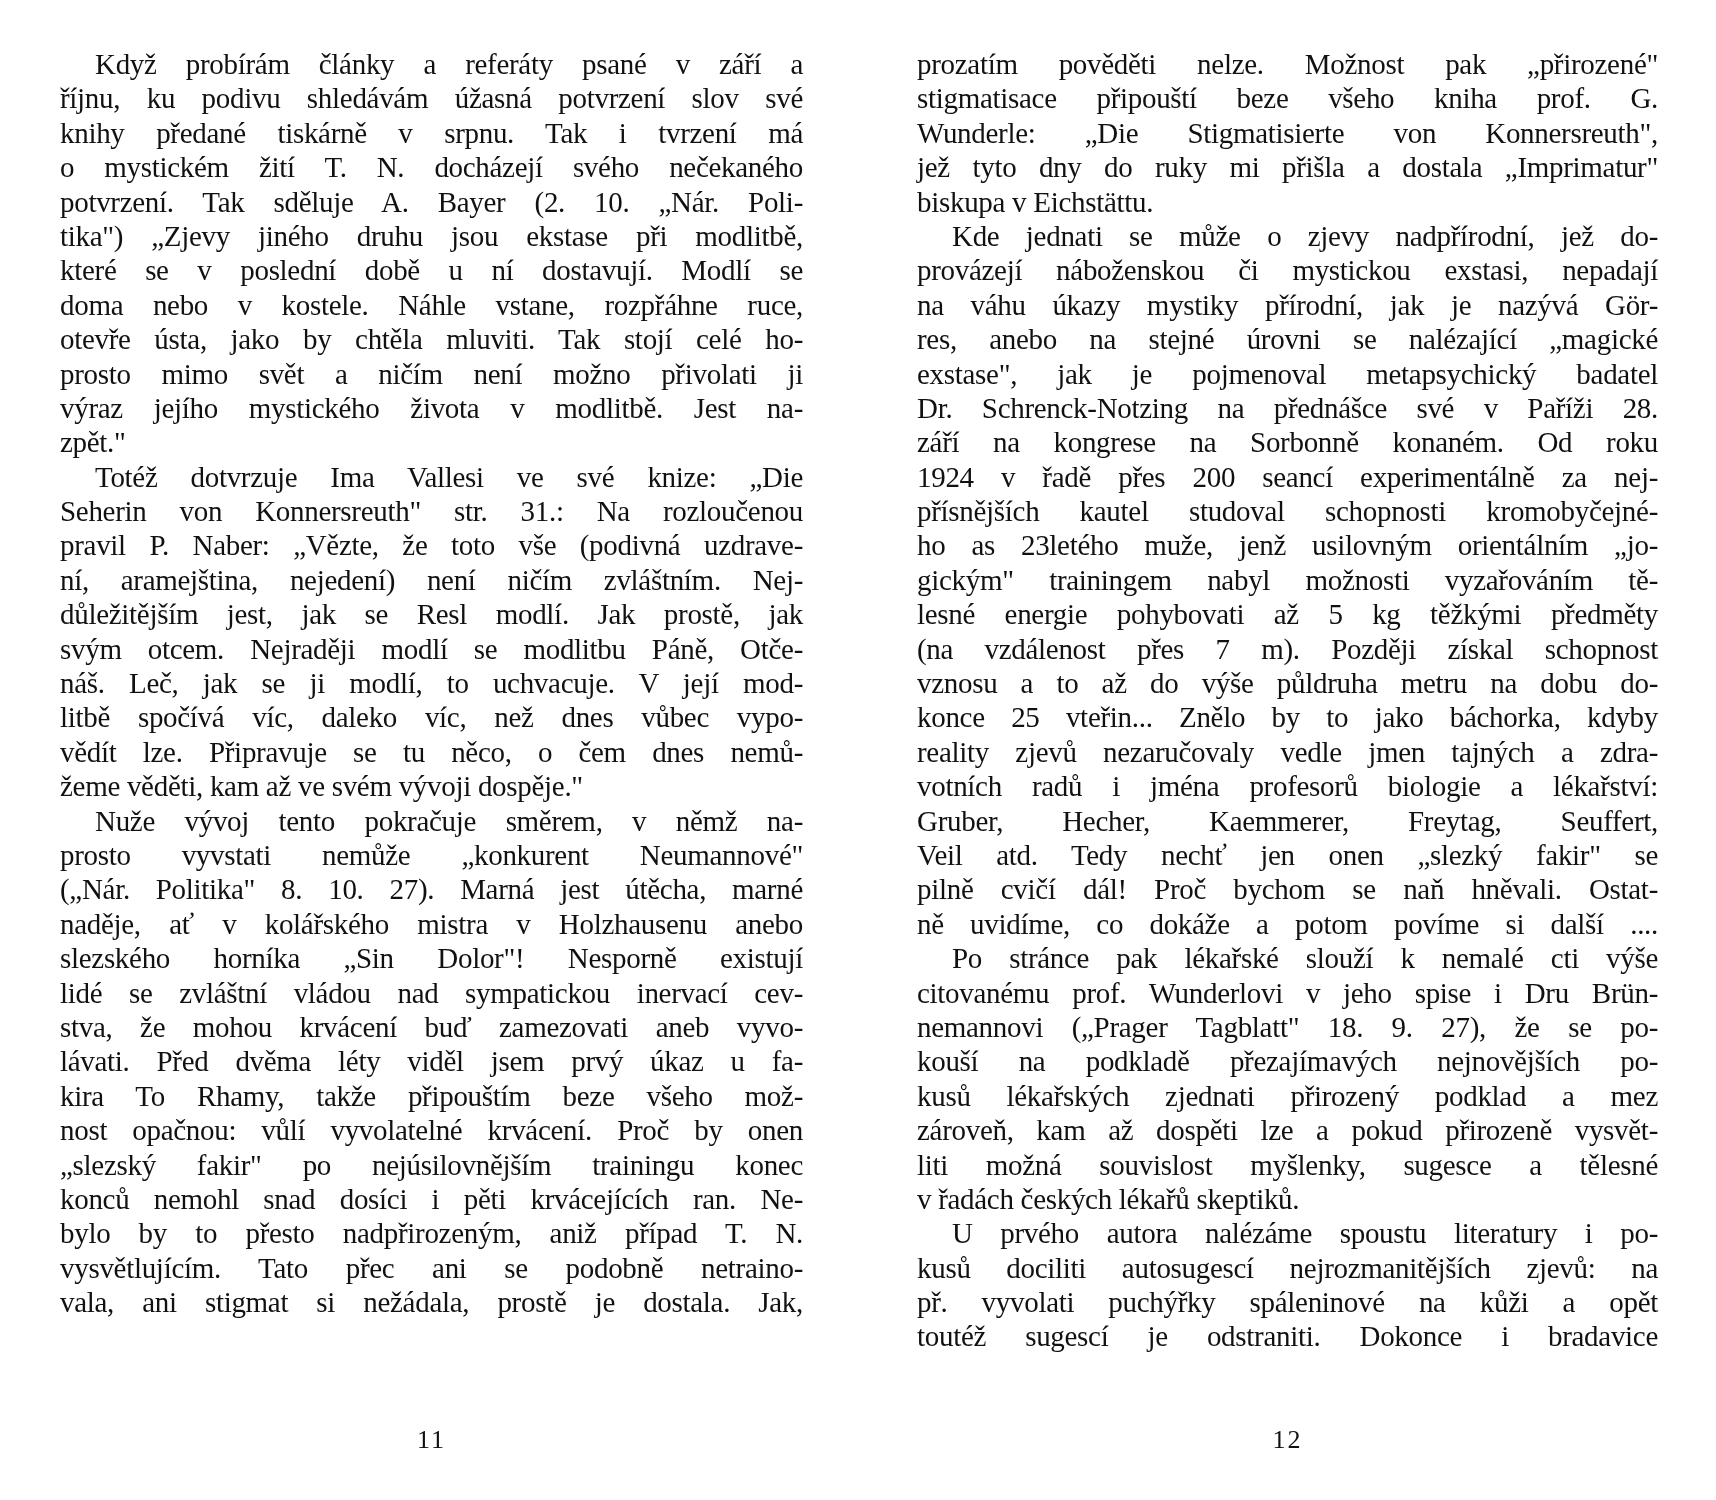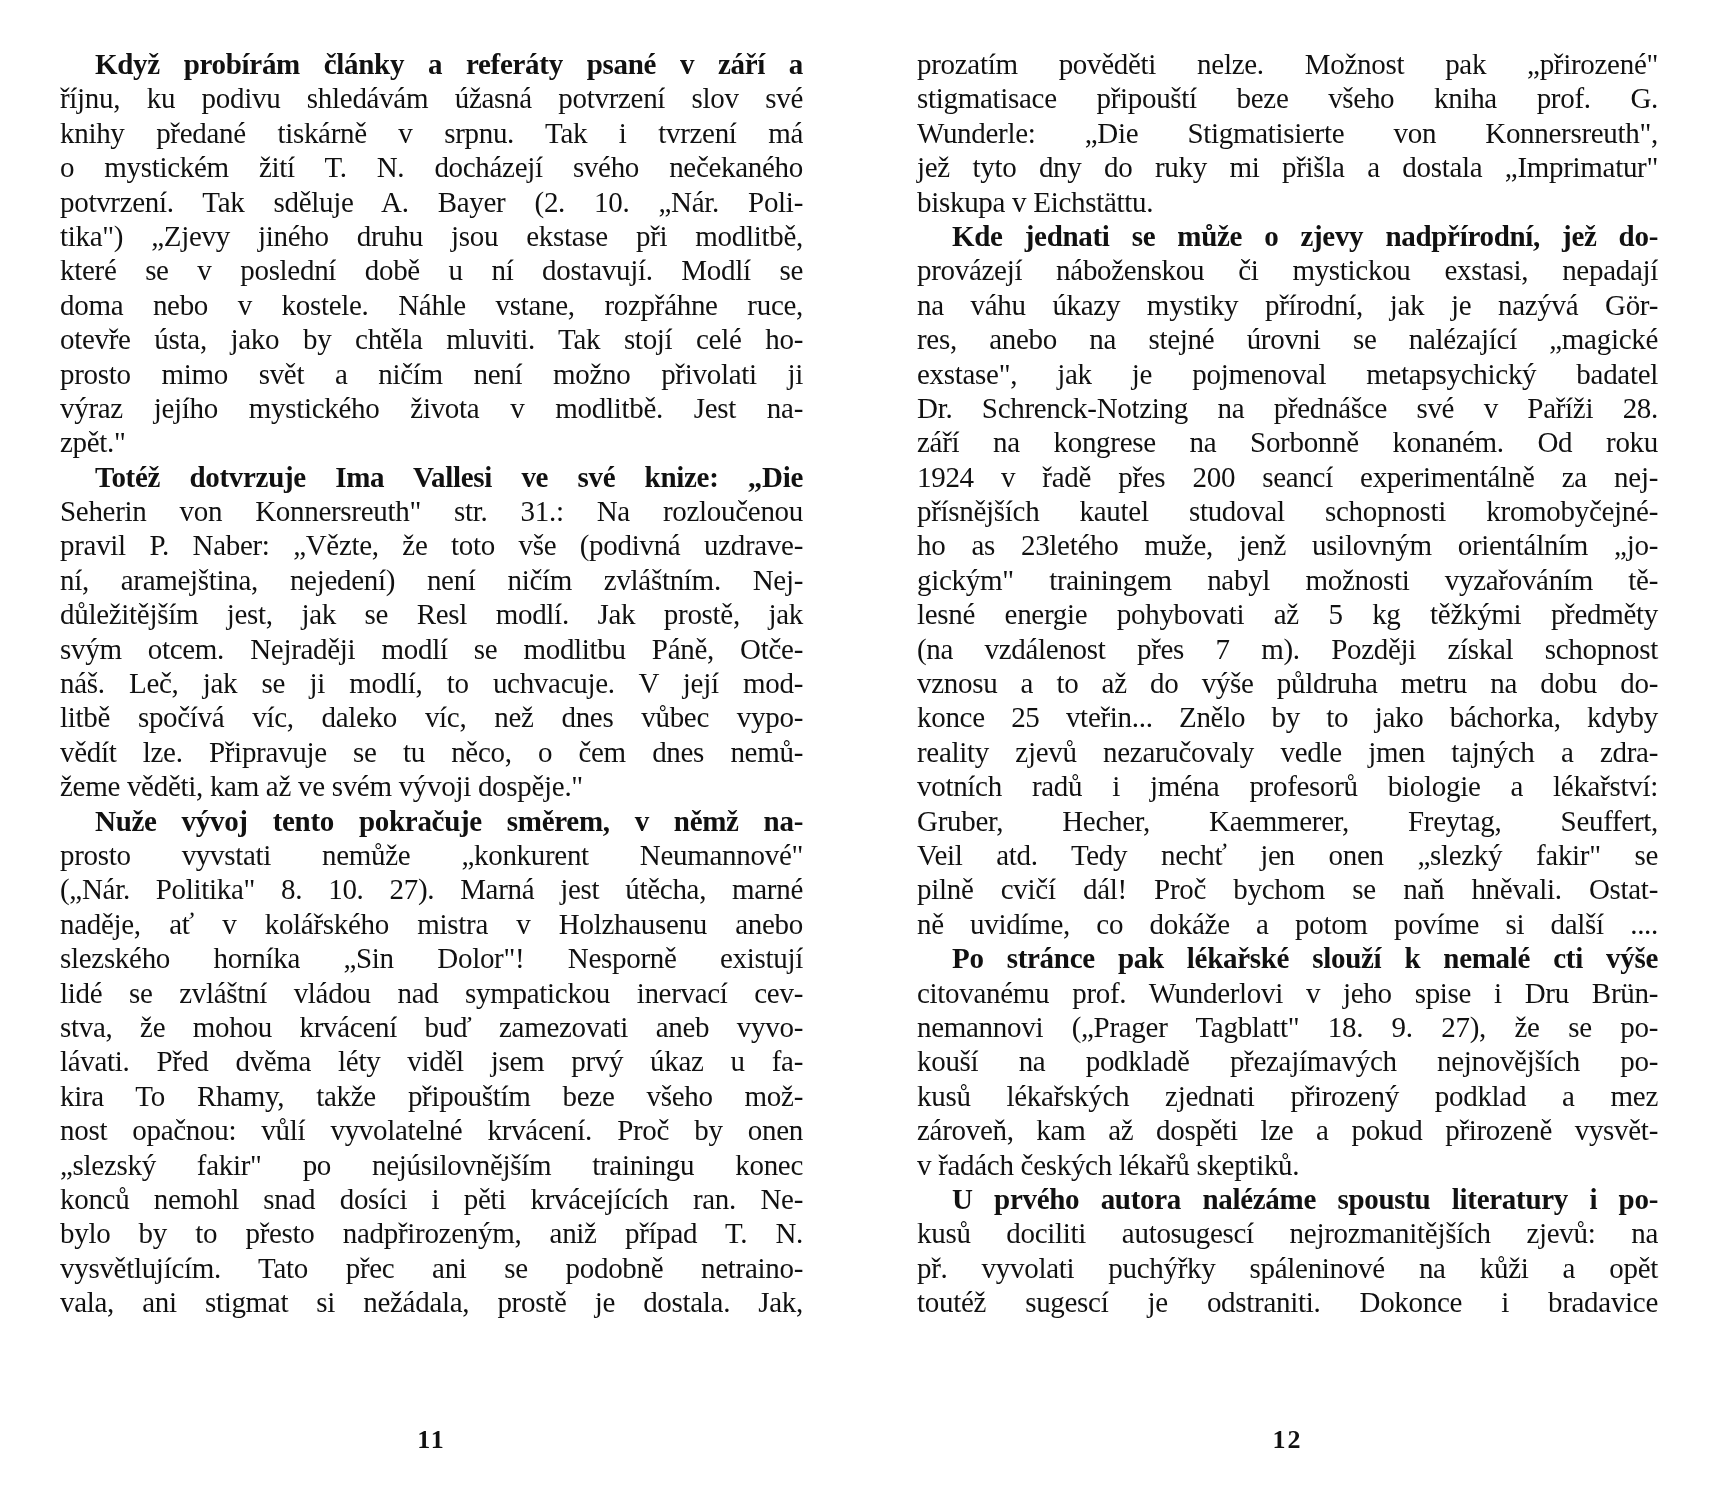--- a/index.html
+++ b/index.html
@@ -24,7 +24,7 @@
     overflow: visible;
   }
   .line.last { text-align-last: left; }
-  .line.indent { padding-left: 35px; font-weight: bold; }
+  .line.indent { padding-left: 35px; }
   .page-number {
     position: absolute; top: 1425px; left: 0; width: 100%;
     text-align: center; font-size: 26px; line-height: 30px;

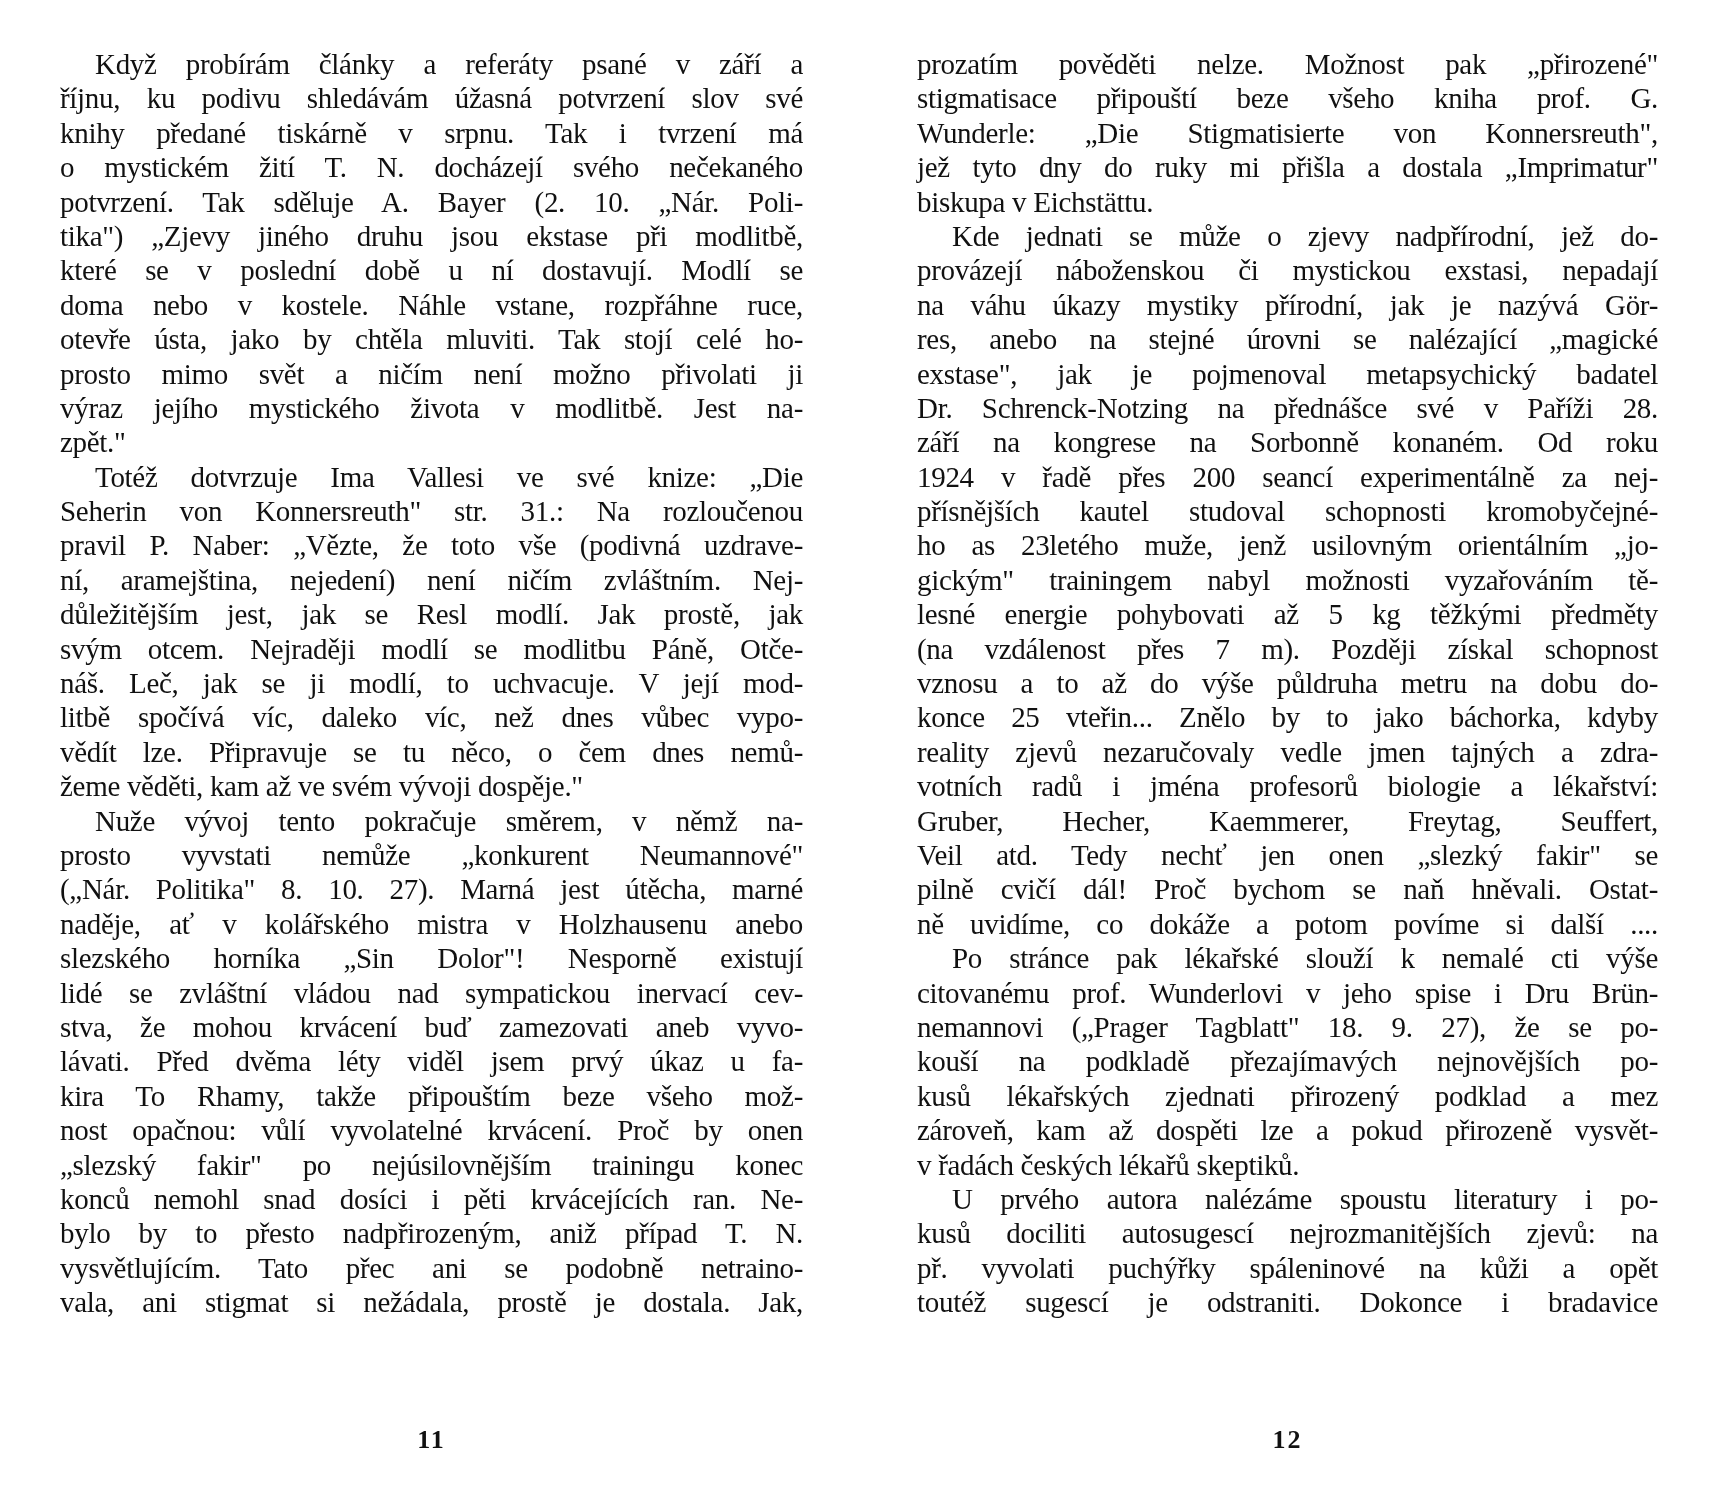--- a/index.html
+++ b/index.html
@@ -112,6 +112,7 @@
       <span class="line">kouší na podkladě přezajímavých nejnovějších po-</span>
       <span class="line">kusů lékařských zjednati přirozený podklad a mez</span>
       <span class="line">zároveň, kam až dospěti lze a pokud přirozeně vysvět-</span>
+      <span class="line">liti možná souvislost myšlenky, sugesce a tělesné</span>
       <span class="line last">v řadách českých lékařů skeptiků.</span>
       <span class="line indent">U prvého autora nalézáme spoustu literatury i po-</span>
       <span class="line">kusů dociliti autosugescí nejrozmanitějších zjevů: na</span>

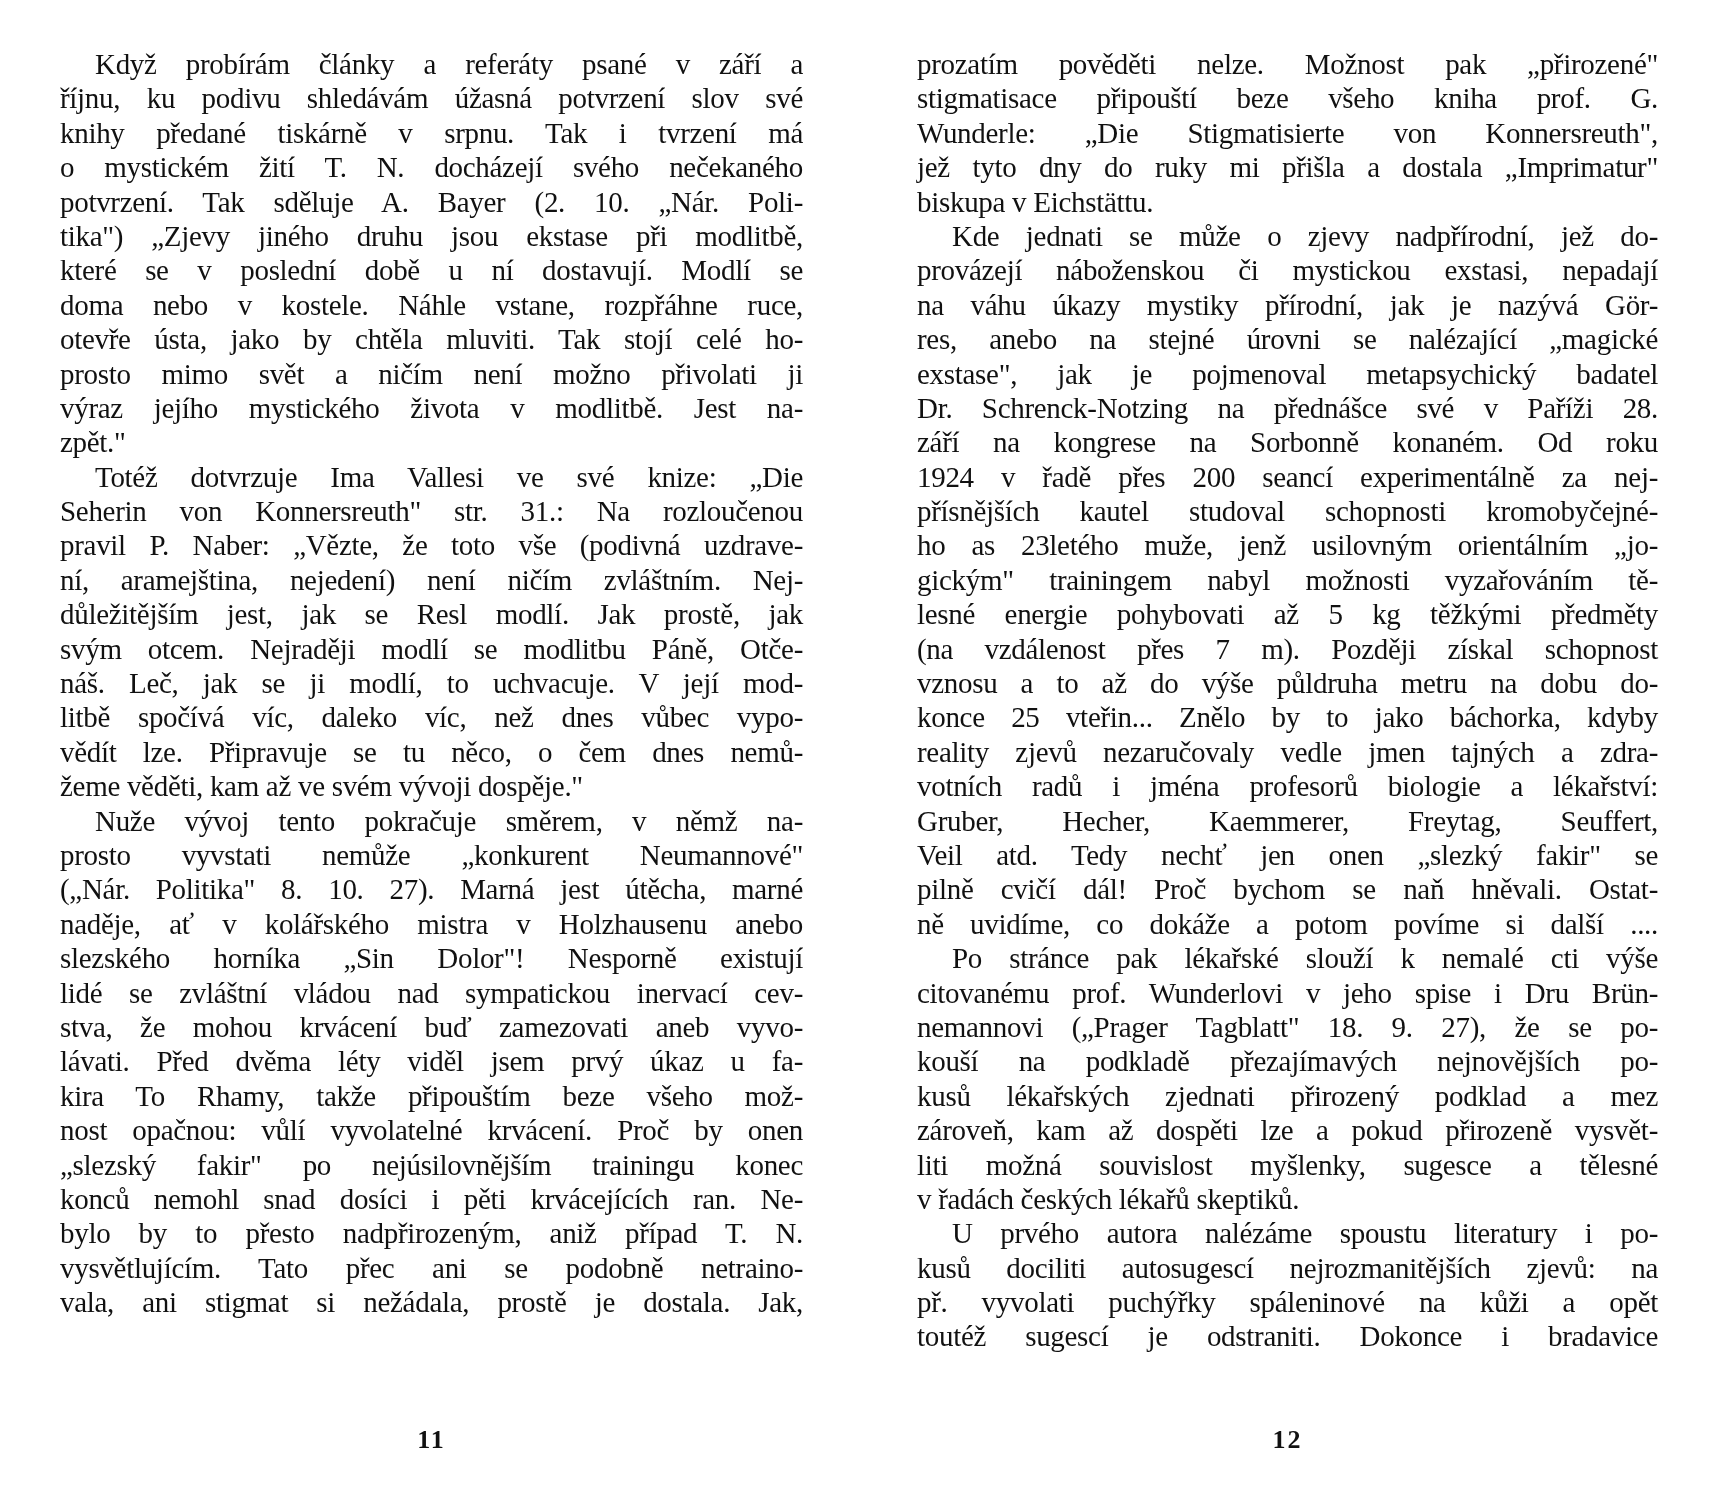--- a/index.html
+++ b/index.html
@@ -29,7 +29,6 @@
     position: absolute; top: 1425px; left: 0; width: 100%;
     text-align: center; font-size: 26px; line-height: 30px;
     letter-spacing: 2px;
-    font-weight: bold;
   }
 </style>
 </head>

